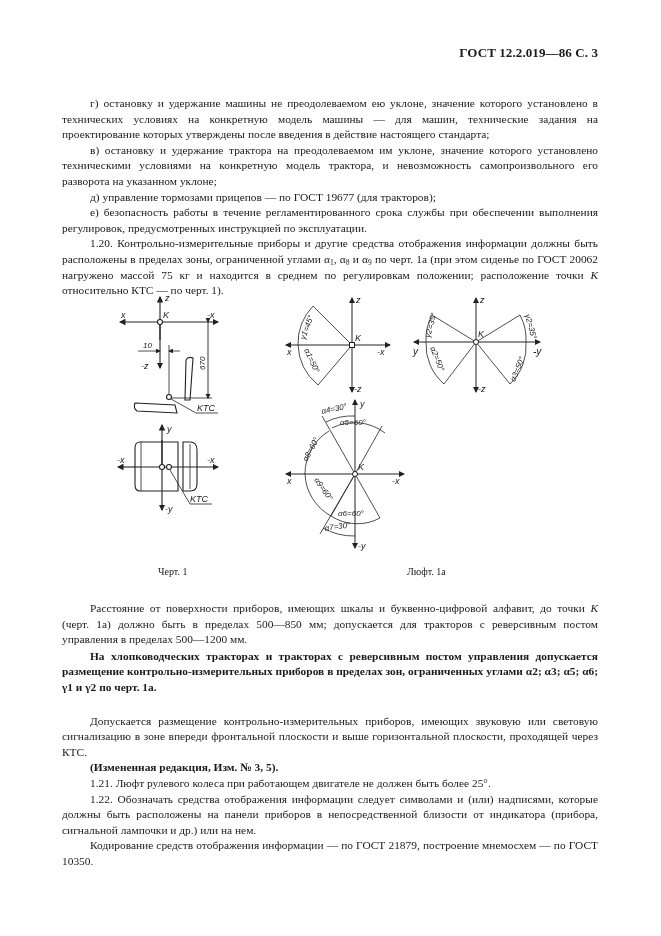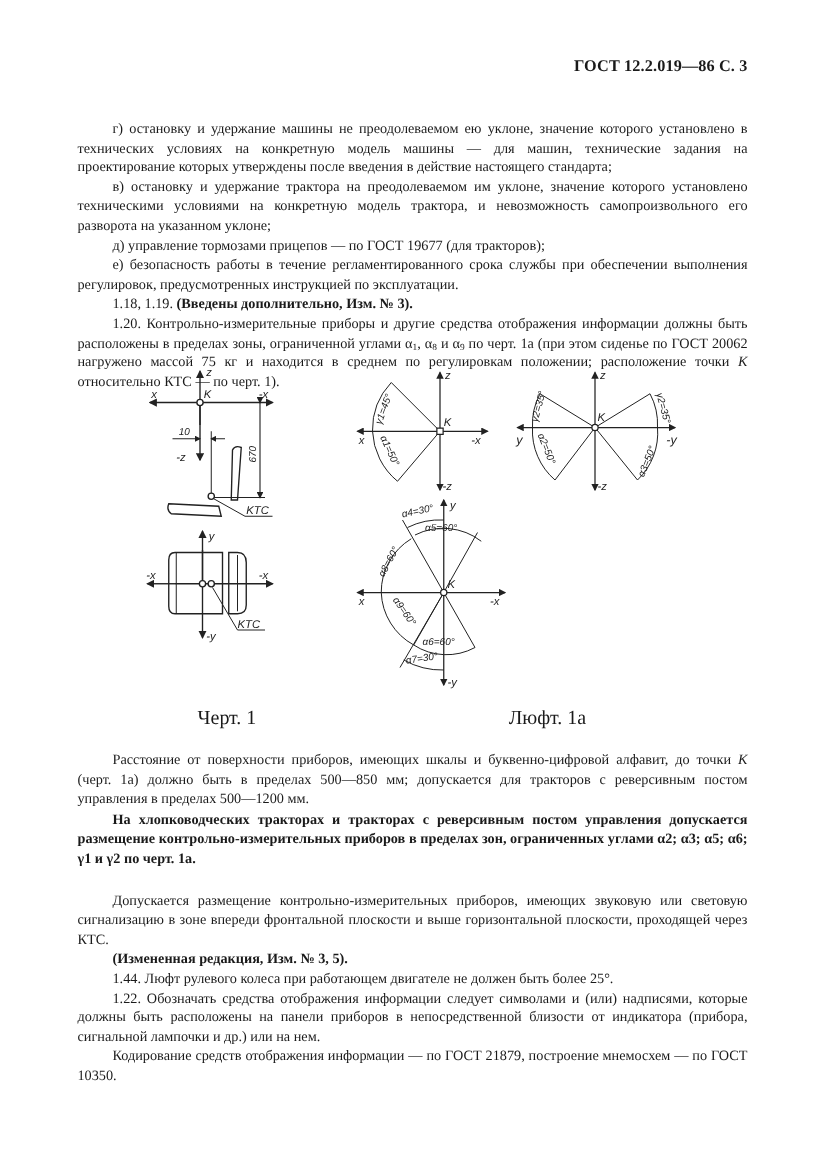--- a/index.html
+++ b/index.html
@@ -26,10 +26,6 @@
   <p class="indent">в)  остановку и удержание трактора на преодолеваемом им уклоне, значение которого установлено техническими условиями на конкретную модель трактора, и невозможность самопроизвольного его разворота на указанном уклоне;</p>
   <p class="indent">д)  управление тормозами прицепов — по ГОСТ 19677 (для тракторов);</p>
   <p class="indent">е)  безопасность работы в течение регламентированного срока службы при обеспечении выполнения регулировок, предусмотренных инструкцией по эксплуатации.</p>
-  <p class="indent">
-    <span>1.18, 1.19.</span>
-    <span class="b">(Введены дополнительно, Изм. № 3).</span>
-  </p>
   <p class="indent"><span>1.20.  Контрольно-измерительные приборы и другие средства отображения информации должны быть расположены в пределах зоны, ограниченной углами α</span><sub>1</sub><span>, α</span><sub>8</sub><span> и α</span><sub>9</sub><span> по черт. 1а (при этом сиденье по ГОСТ 20062 нагружено массой 75 кг и находится в среднем по регулировкам положении; расположение точки </span><span class="i">K</span><span> относительно КТС — по черт. 1).</span></p>
 </div>
 

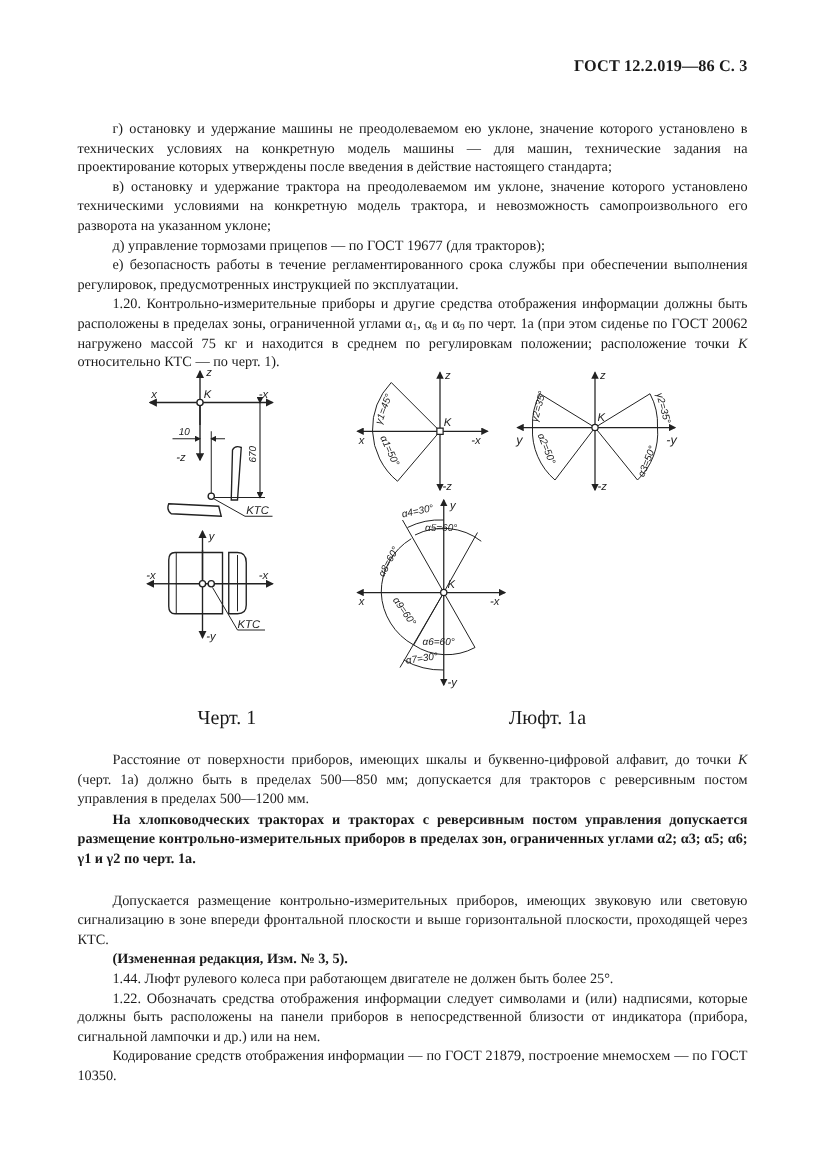--- a/index.html
+++ b/index.html
@@ -13,7 +13,7 @@
   .i { font-style: italic; }
   .figs { position: absolute; left: 0; top: 290px; width: 661px; height: 270px; }
   .figs svg { position: absolute; left: 0; top: 0; }
-  .caption { position: absolute; font-size: 16px; }
+  .caption { position: absolute; font-size: 10px; }
   sub { font-size: 7.5px; vertical-align: -2px; line-height: 0; }
 </style>
 </head>

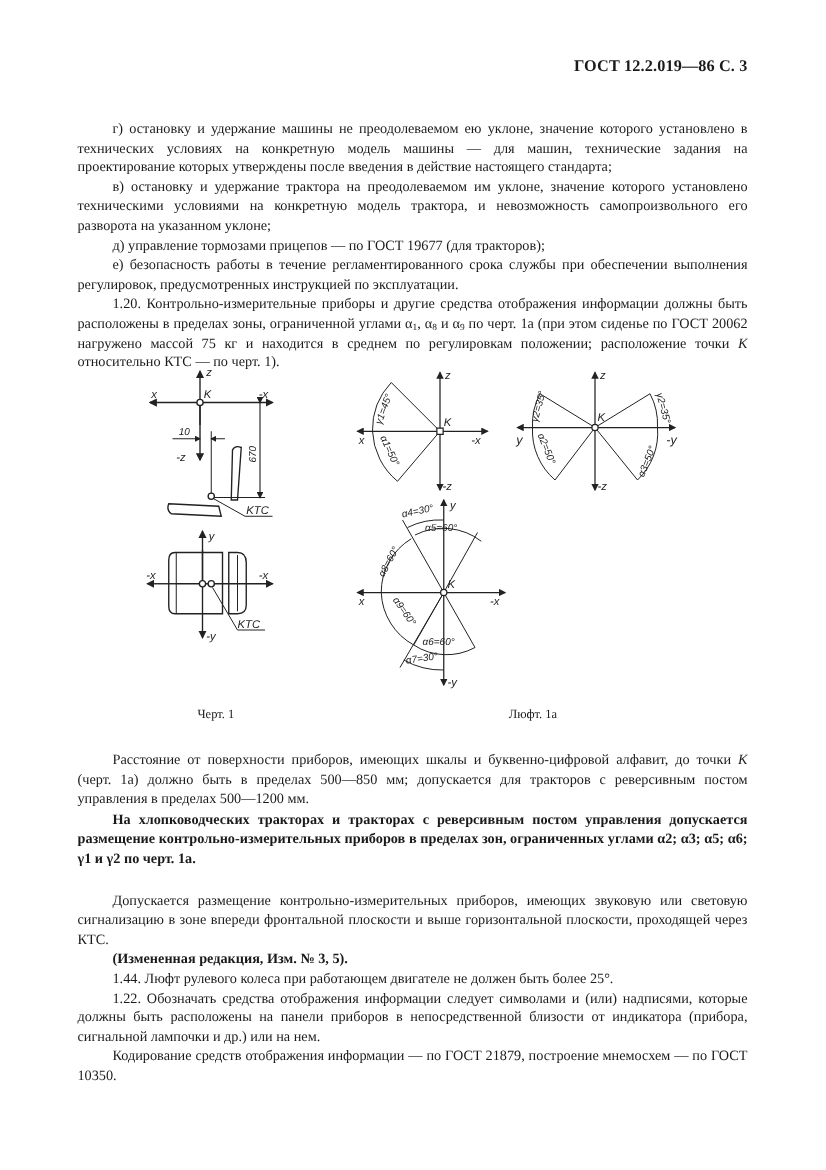--- a/index.html
+++ b/index.html
@@ -177,7 +177,7 @@
   <p class="indent" style="margin-top:1px;font-weight:bold;">На хлопководческих тракторах и тракторах с реверсивным постом управления допускается размещение контрольно-измерительных приборов в пределах зон, ограниченных углами α2; α3; α5; α6; γ1 и γ2 по черт. 1а.</p>
   <p class="indent" style="margin-top:18px;">Допускается размещение контрольно-измерительных приборов, имеющих звуковую или световую сигнализацию в зоне впереди фронтальной плоскости и выше горизонтальной плоскости, проходящей через КТС.</p>
   <p class="indent b">(Измененная редакция, Изм. № 3, 5).</p>
-  <p class="indent">1.44. Люфт рулевого колеса при работающем двигателе не должен быть более 25°.</p>
+  <p class="indent">1.21. Люфт рулевого колеса при работающем двигателе не должен быть более 25°.</p>
   <p class="indent">1.22. Обозначать средства отображения информации следует символами и (или) надписями, которые должны быть расположены на панели приборов в непосредственной близости от индикатора (прибора, сигнальной лампочки и др.) или на нем.</p>
   <p class="indent">Кодирование средств отображения информации — по ГОСТ 21879, построение мнемосхем — по ГОСТ 10350.</p>
 </div>

